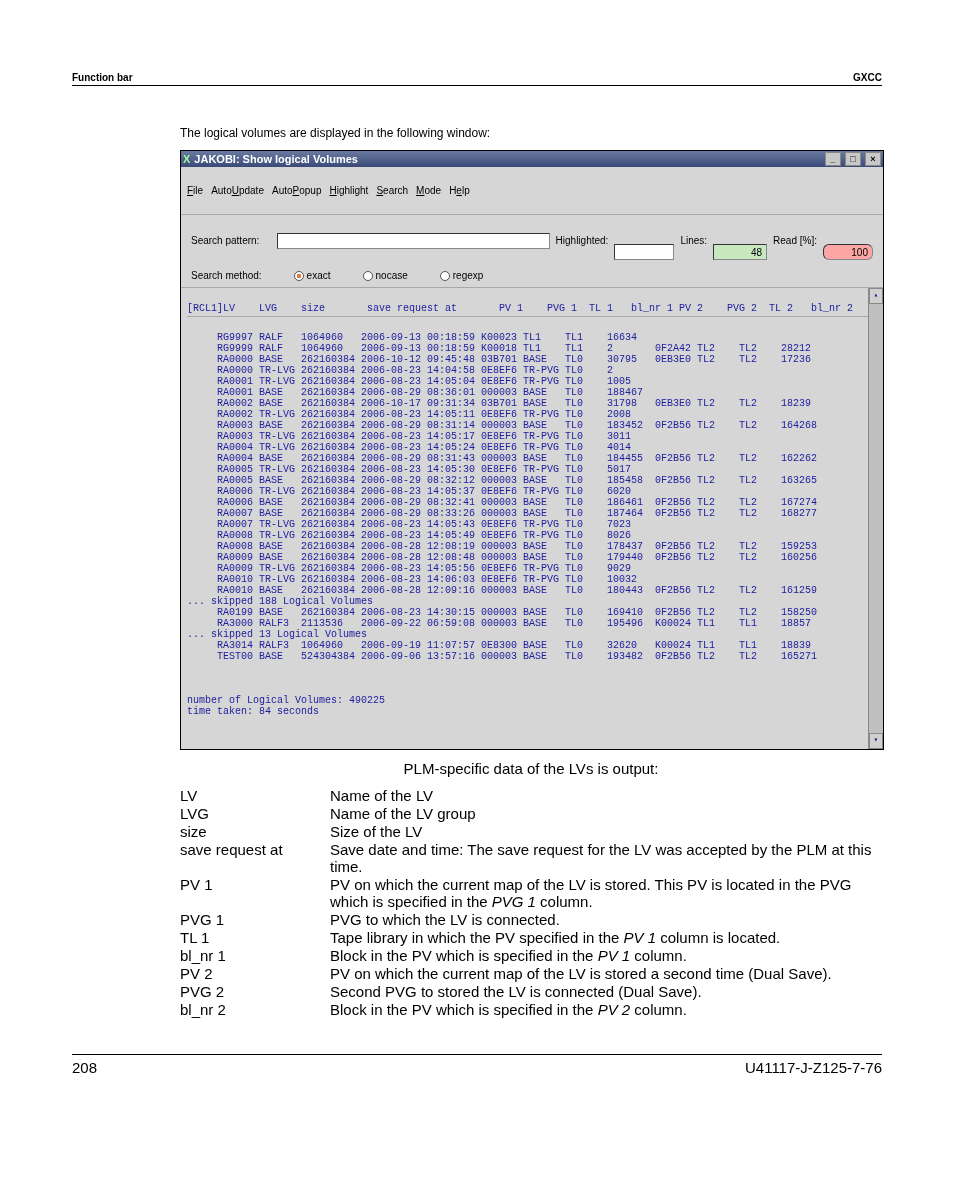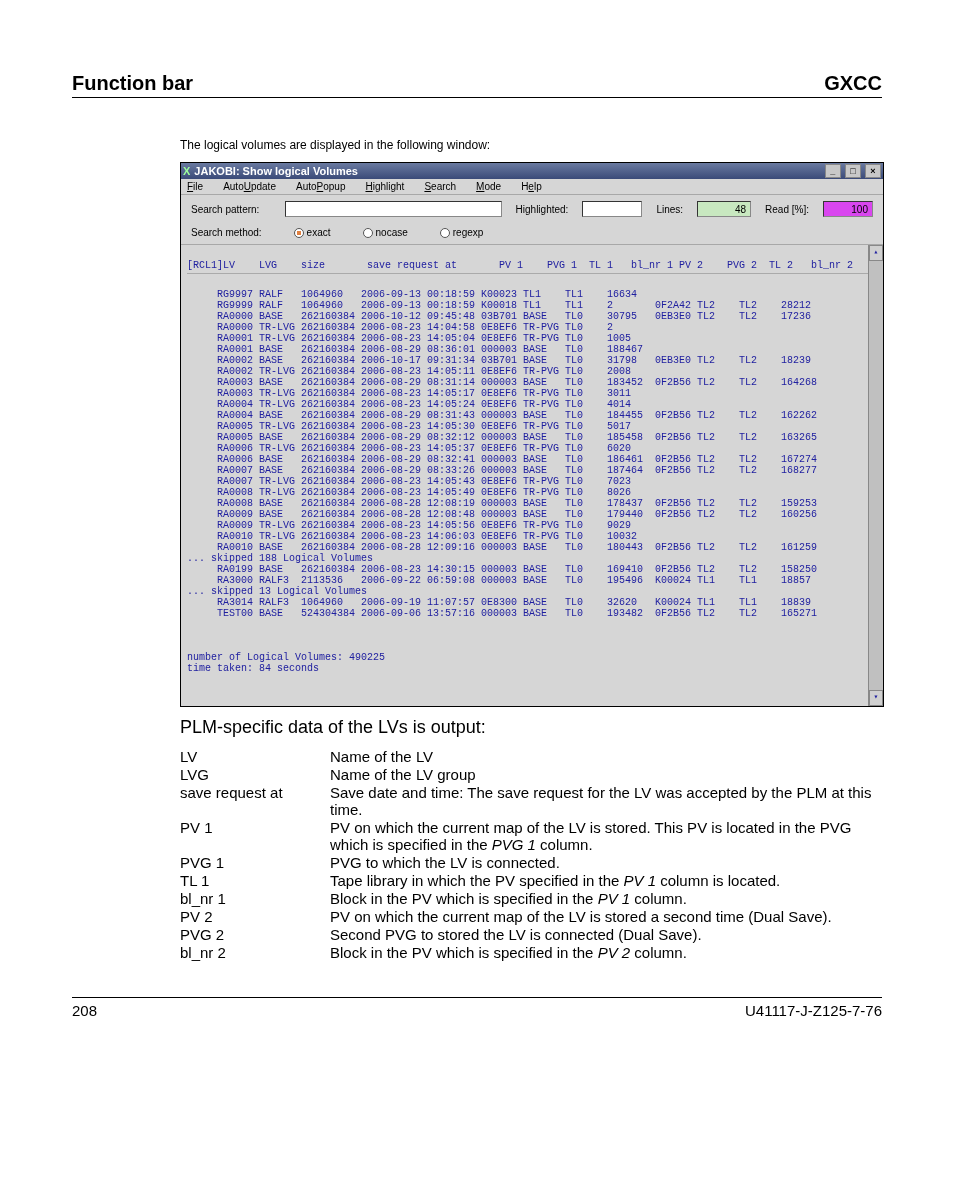--- a/index.html
+++ b/index.html
@@ -16,7 +16,7 @@
   .header-row {
     display: flex;
     justify-content: space-between;
-    font-size: 20px;
+    font-size: 10px;
     font-weight: bold;
     border-bottom: 1.5px solid #000;
     padding-bottom: 2px;

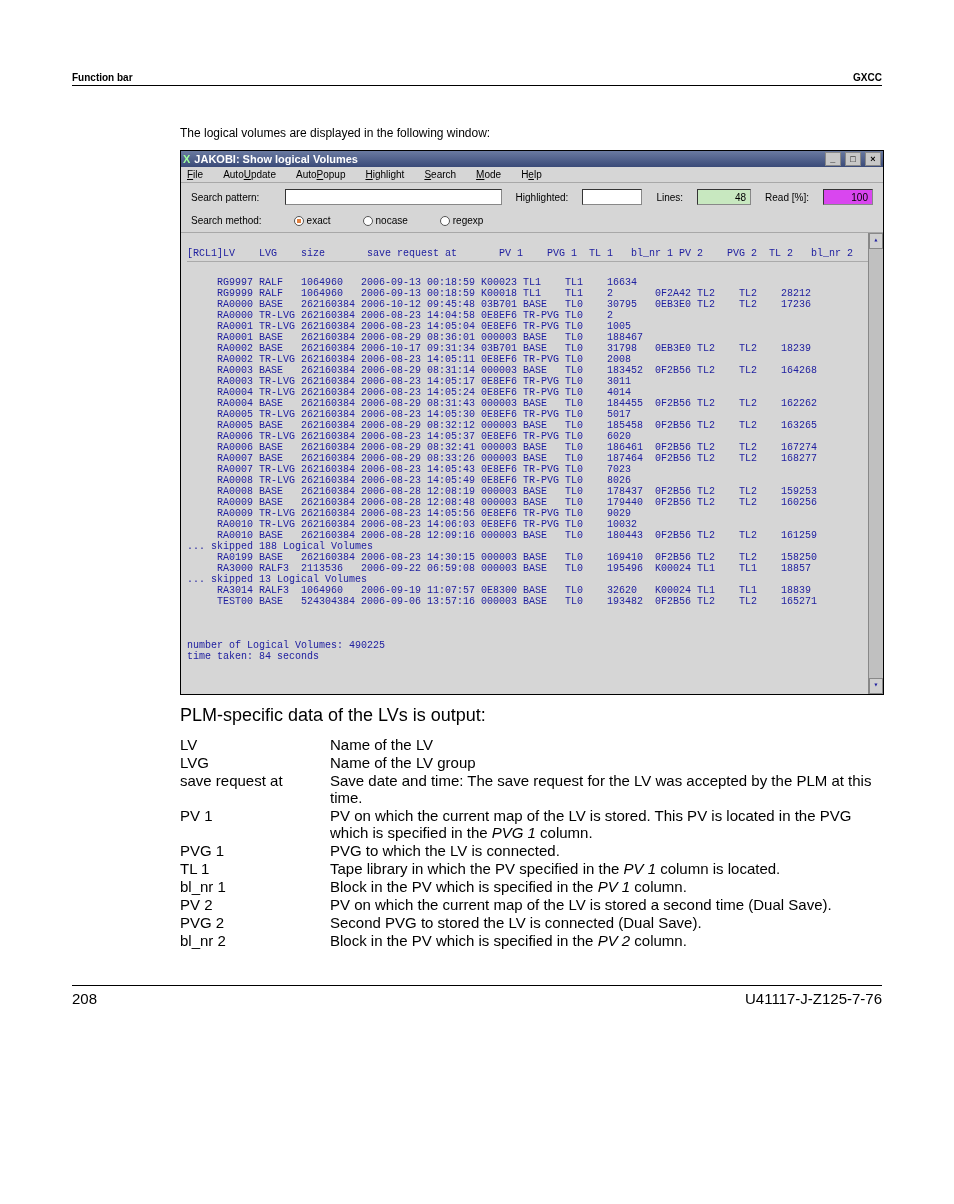--- a/index.html
+++ b/index.html
@@ -69,8 +69,8 @@
   }
   .menubar {
     display: flex;
-    gap: 20px;
-    padding: 2px 6px;
+    gap: 8px;
+    padding: 18px 6px;
     background: #d6d6d6;
     border-bottom: 1px solid #a8a8a8;
     font-size: 10px;

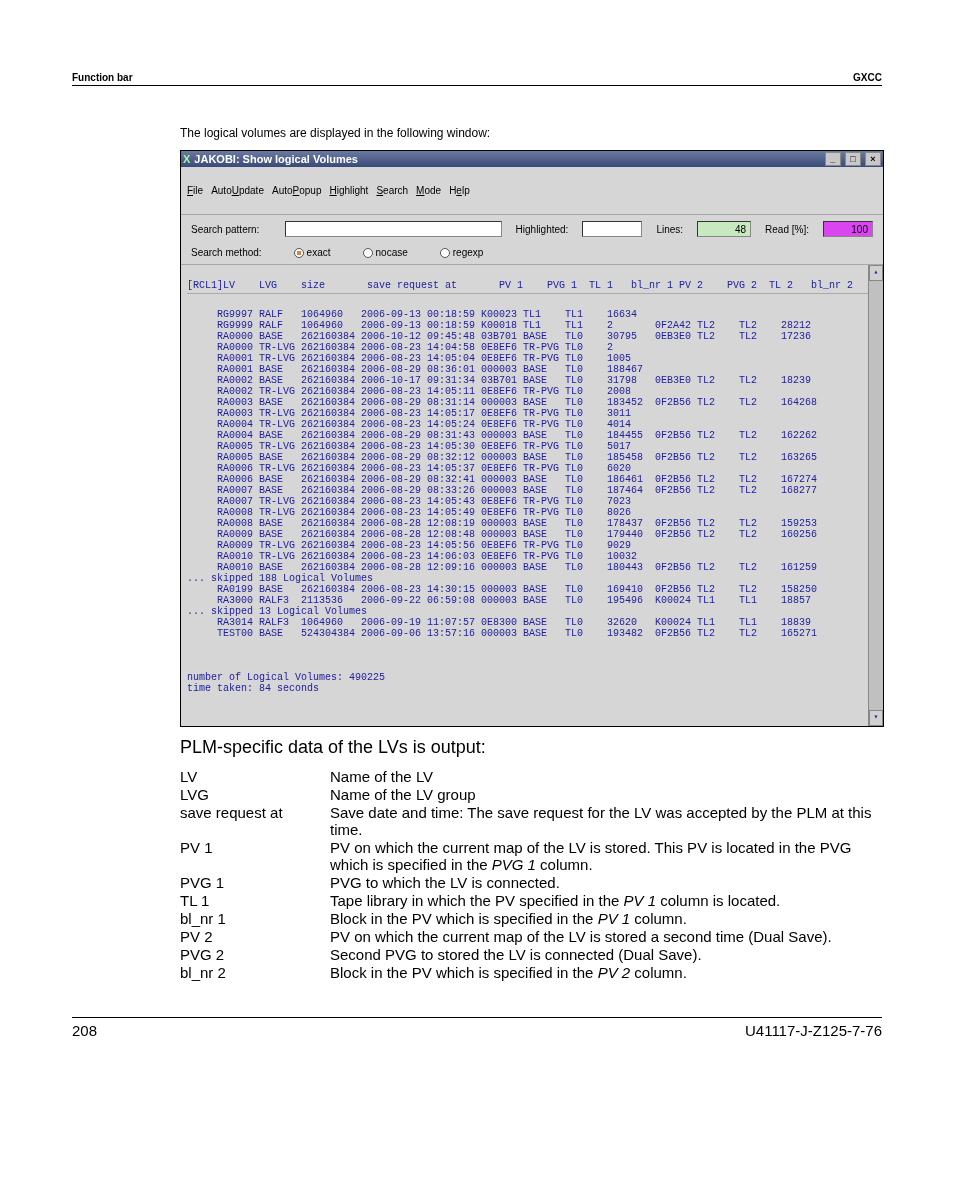--- a/index.html
+++ b/index.html
@@ -85,7 +85,7 @@
   .tool-row1 {
     display: flex;
     align-items: center;
-    gap: 14px;
+    gap: 6px;
     margin-bottom: 10px;
   }
   .tool-row1 .lbl { width: 80px; }

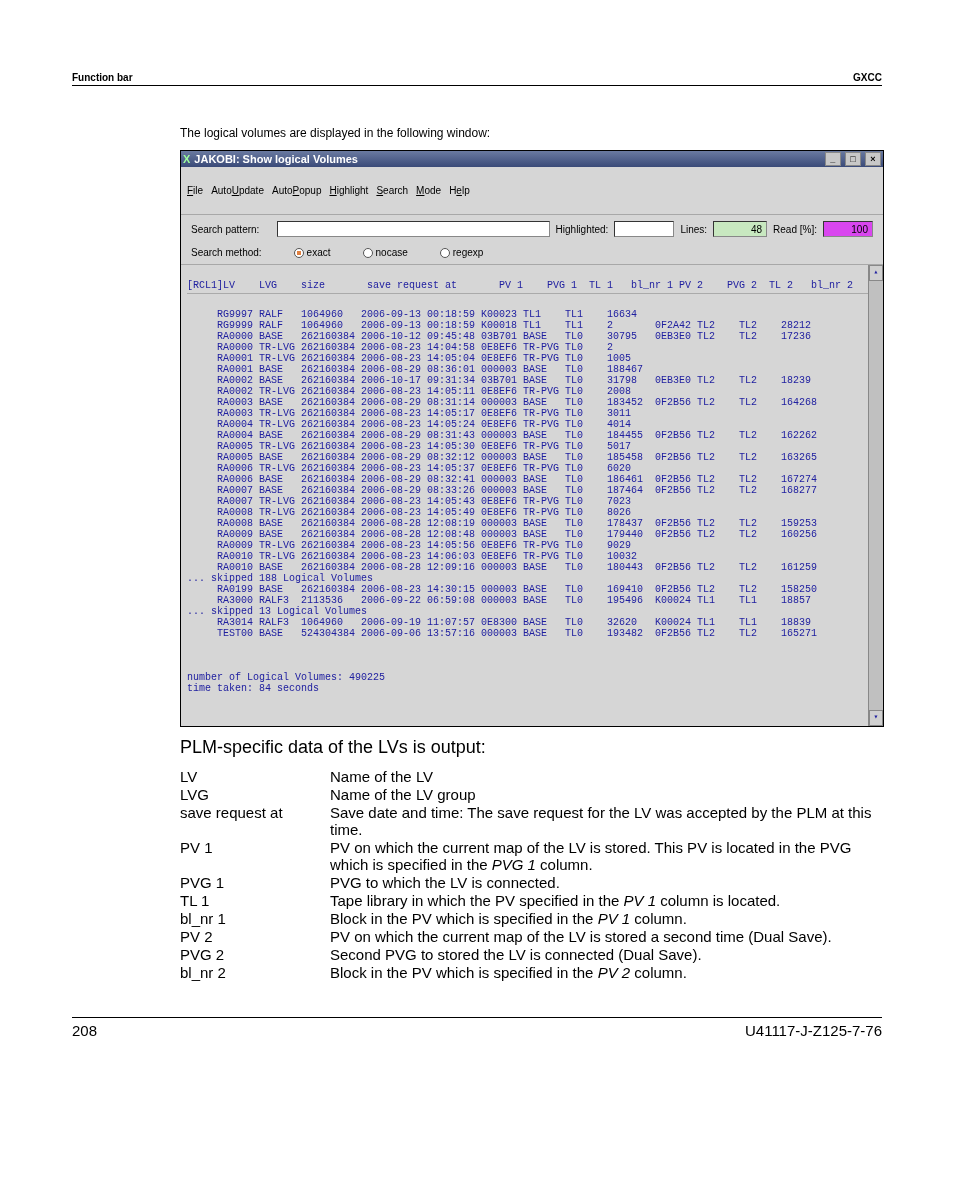--- a/index.html
+++ b/index.html
@@ -103,6 +103,7 @@
     justify-content: flex-end;
     padding: 0 4px;
     font-size: 10px;
+    margin-top: 23px;
   }
   .hl-box { width: 50px; background: #fff; }
   .ln-box { width: 44px; background: #c8e8c0; }

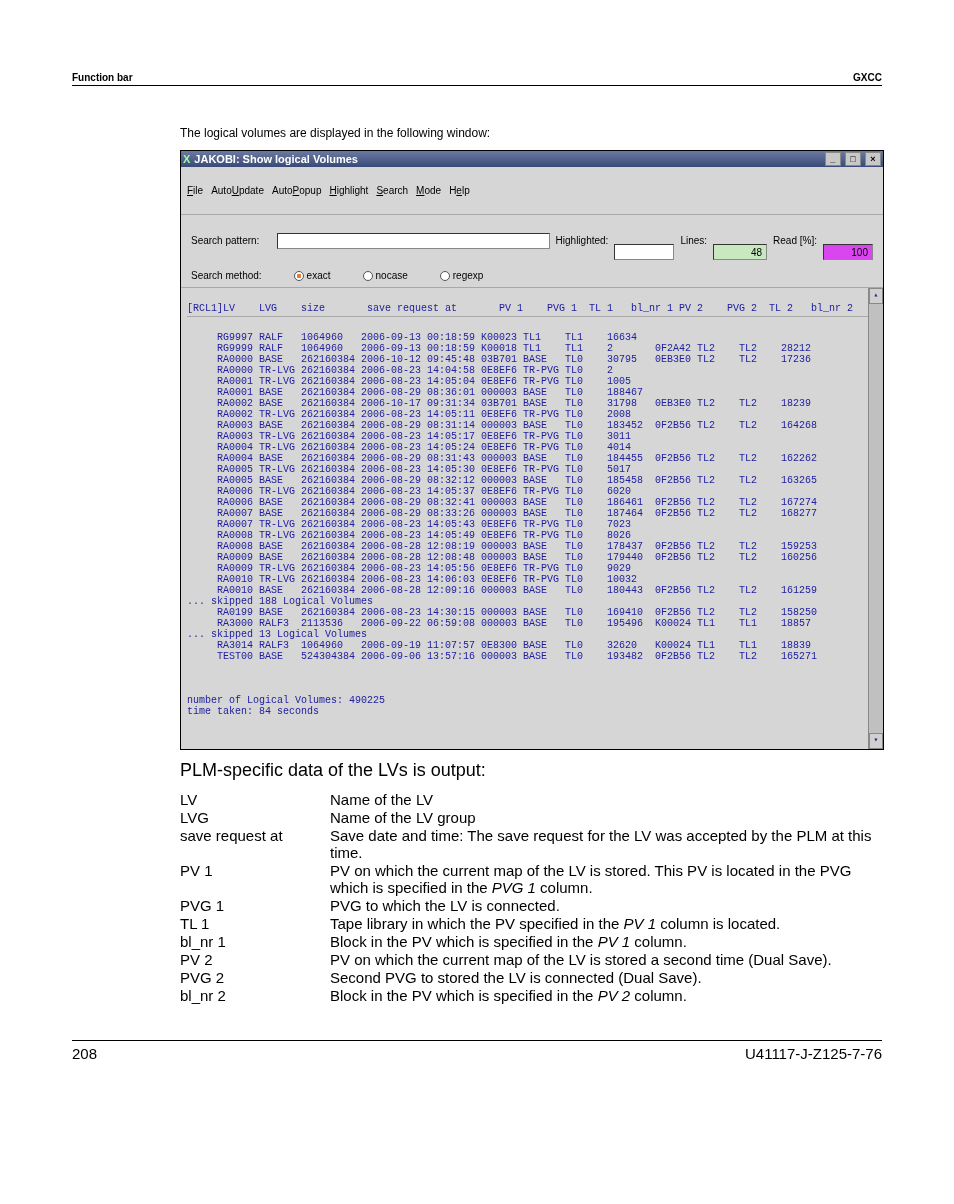--- a/index.html
+++ b/index.html
@@ -107,7 +107,7 @@
   }
   .hl-box { width: 50px; background: #fff; }
   .ln-box { width: 44px; background: #c8e8c0; }
-  .read-box { width: 40px; background: #d946ef; }
+  .read-box { width: 40px; background: #fca5a5; border-radius: 6px; }
   .tool-row2 {
     display: flex;
     align-items: center;

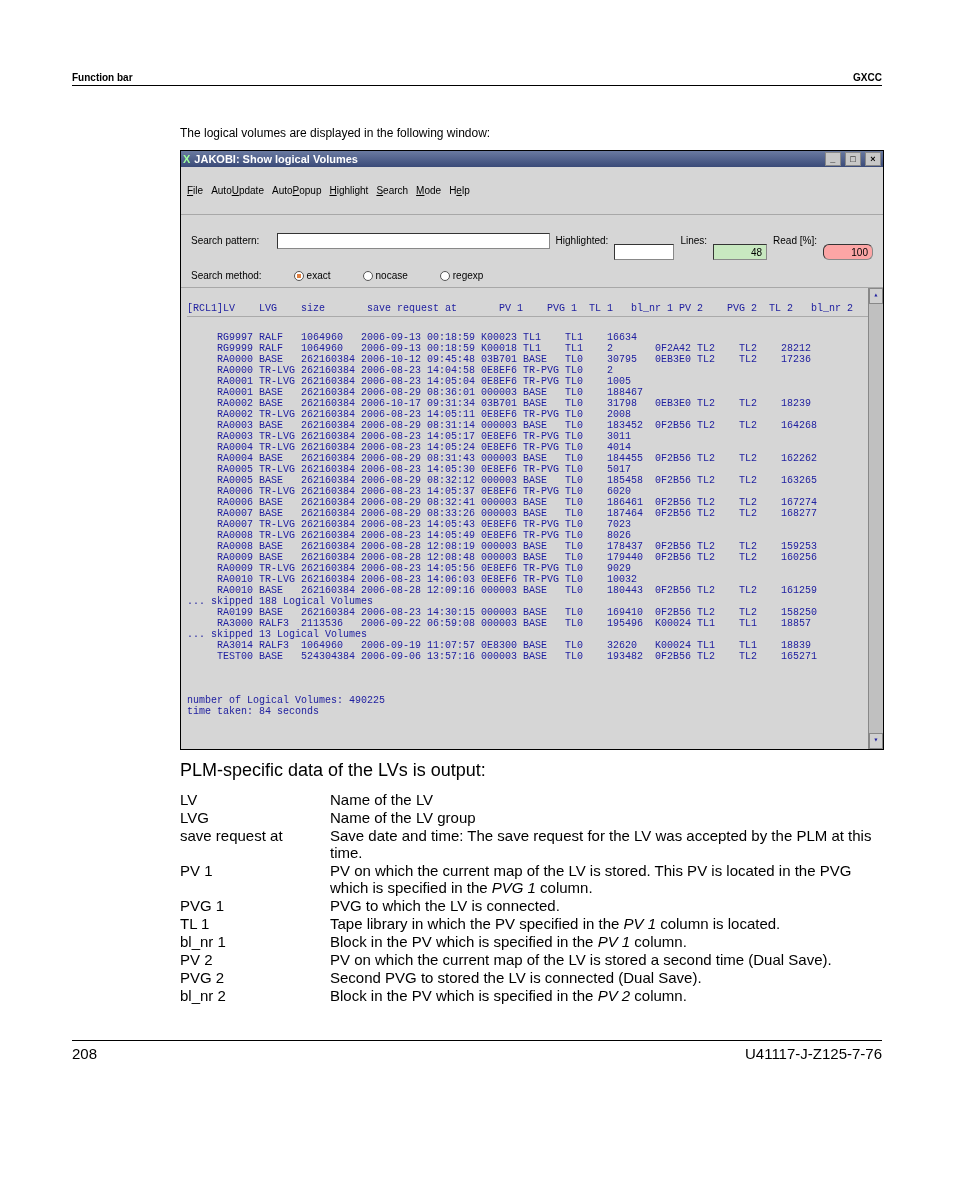--- a/index.html
+++ b/index.html
@@ -153,10 +153,11 @@
     font-size: 8px; text-align: center; line-height: 12px;
   }
   .caption {
-    font-size: 18px;
+    font-size: 15px;
     margin-left: 108px;
     margin-top: 10px;
     margin-bottom: 10px;
+    text-align: center;
   }
   .defs {
     margin-left: 108px;

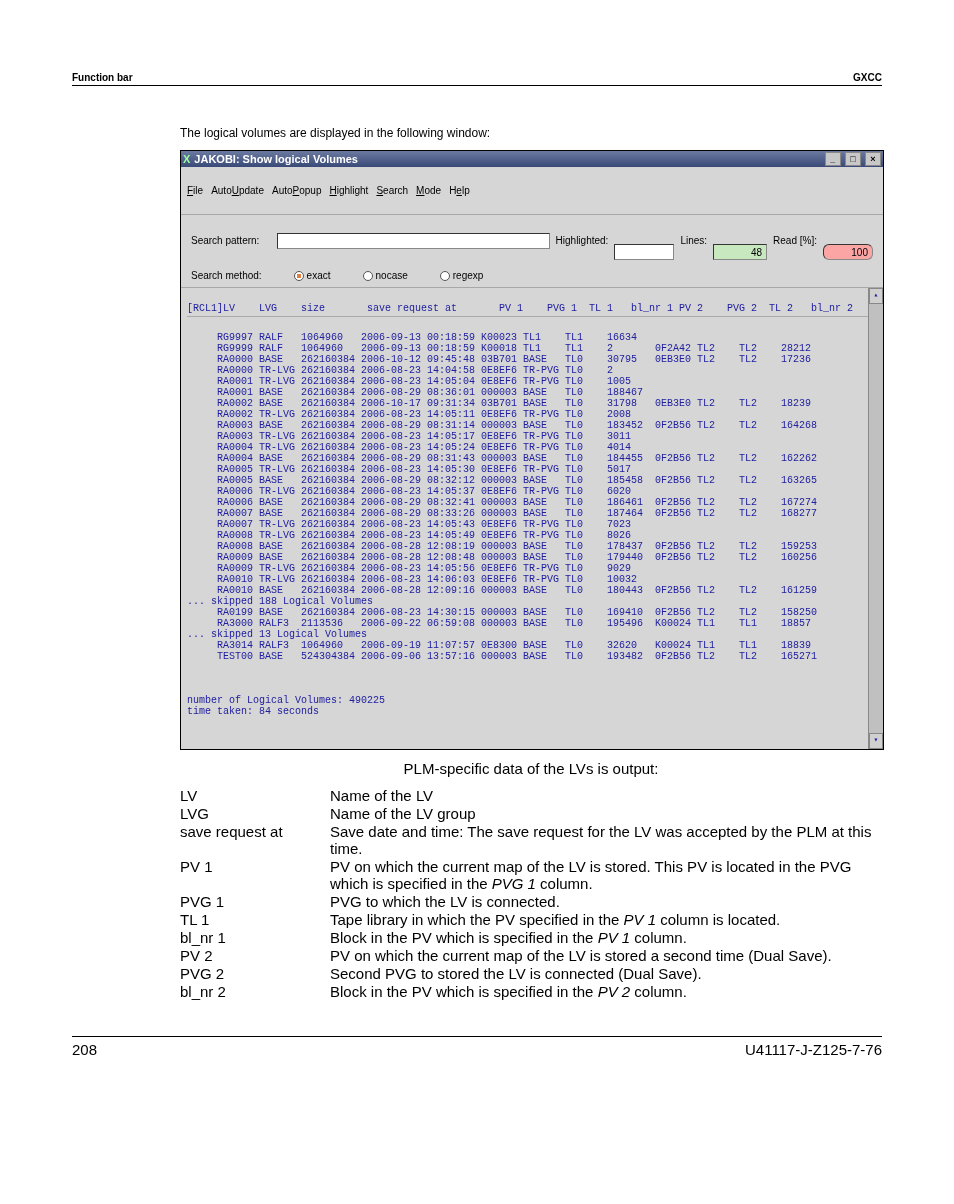--- a/index.html
+++ b/index.html
@@ -294,6 +294,10 @@
         <div class="val">Name of the LV group</div>
       </div>
       <div class="row">
+        <div class="term">size</div>
+        <div class="val">Size of the LV</div>
+      </div>
+      <div class="row">
         <div class="term">save request at</div>
         <div class="val">Save date and time: The save request for the LV was accepted by the PLM at this time.</div>
       </div>

